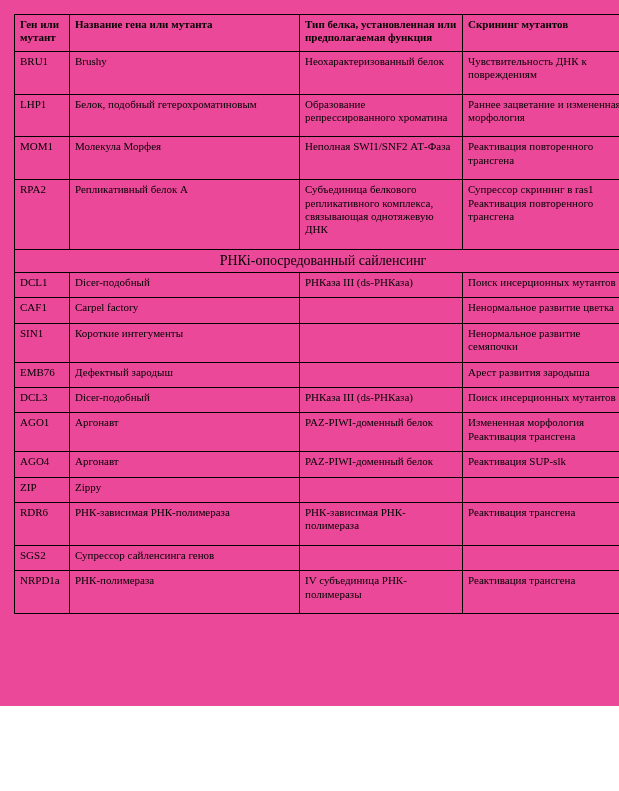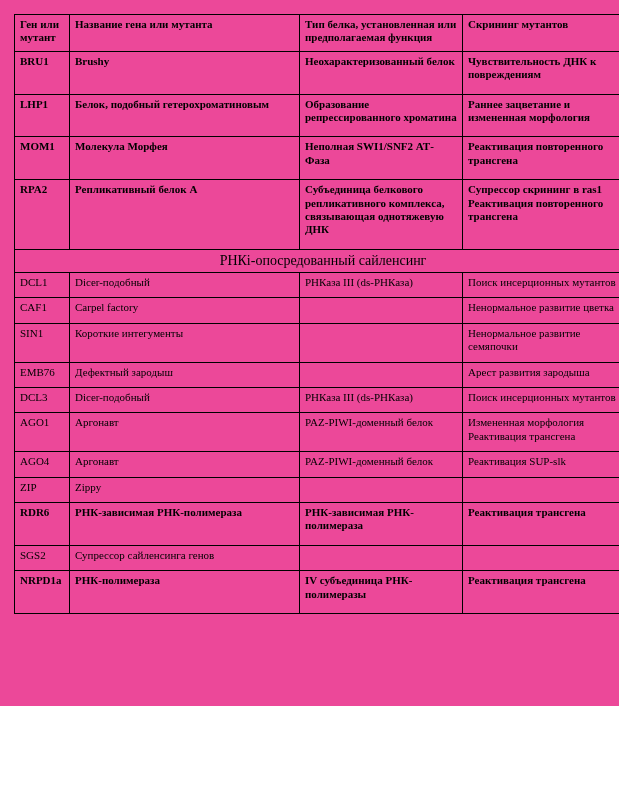--- a/index.html
+++ b/index.html
@@ -46,7 +46,7 @@
     white-space: normal;
     text-align: center;
   }
-  .gene-table tr.tall td { padding-bottom: 12px; font-weight: bold; }
+  .gene-table tr.tall td { padding-bottom: 12px; }
   col.c-gene   { width: 55px; }
   col.c-name   { width: 230px; }
   col.c-prot   { width: 163px; }

